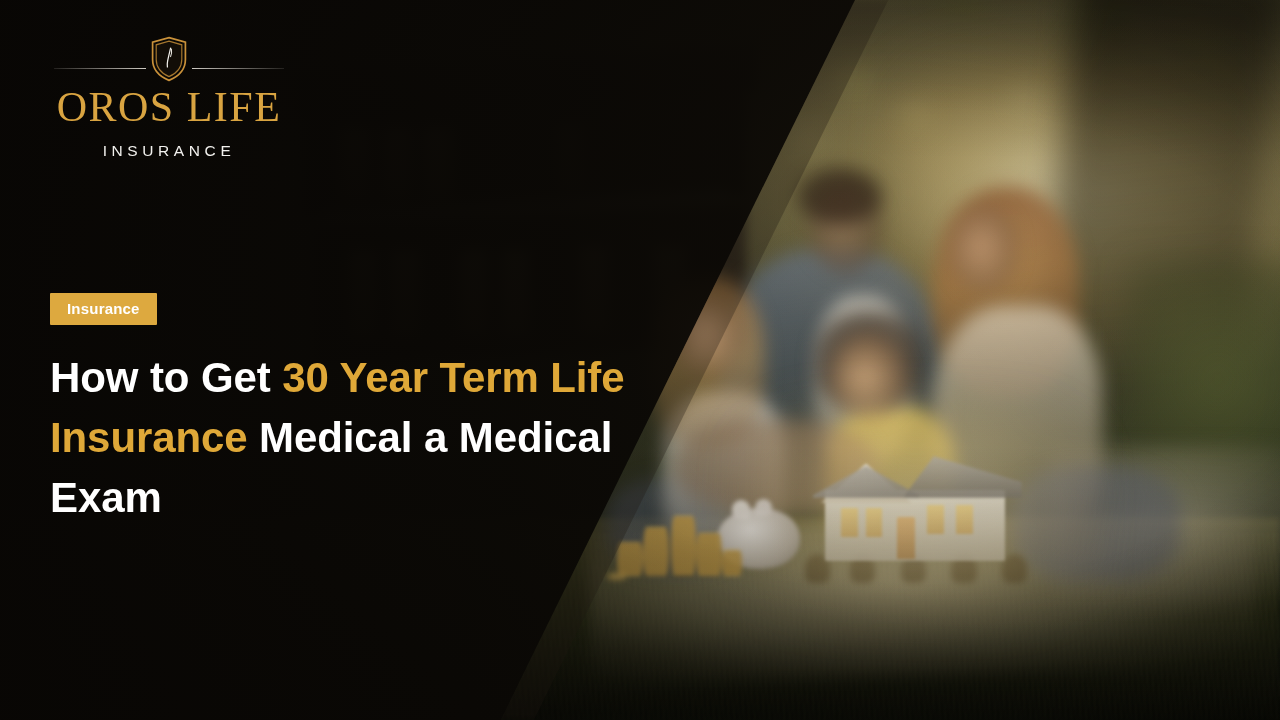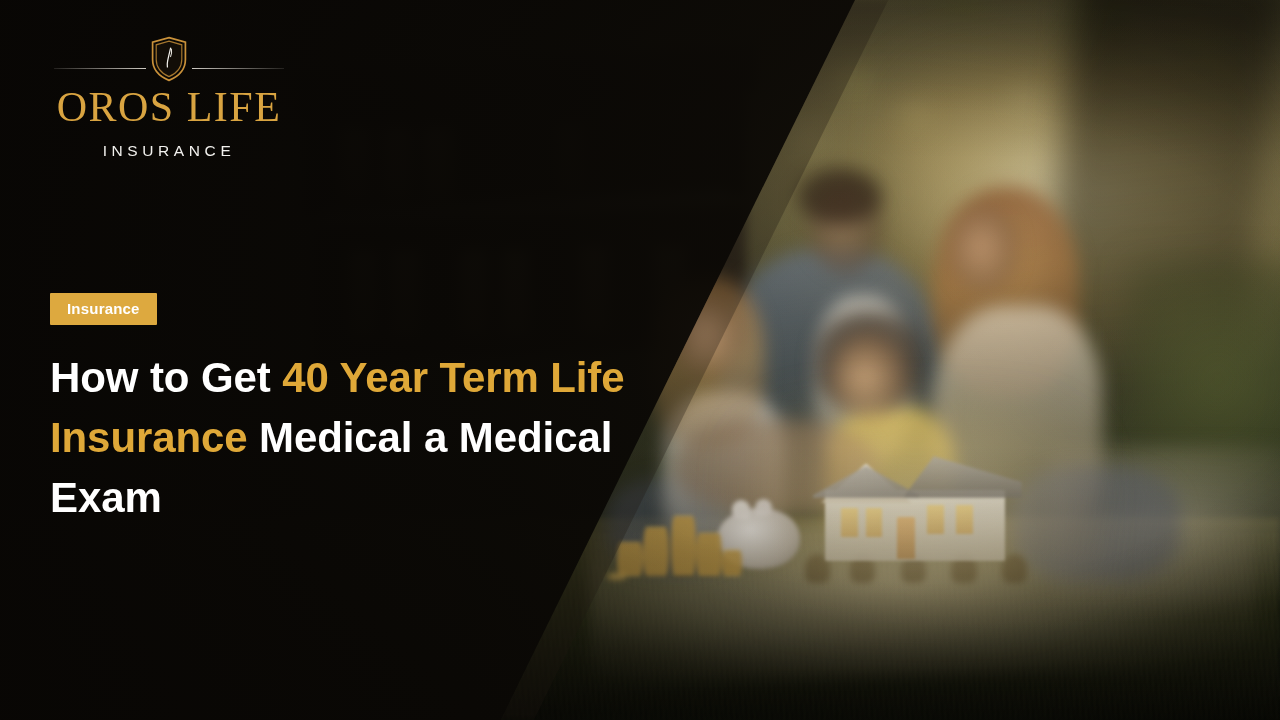--- a/index.html
+++ b/index.html
@@ -537,7 +537,7 @@
     <span class="badge">Insurance</span>
 
     <h1 class="headline">
-      <span>How to Get </span><span class="hl">40 Year Term Life</span>
+      <span>How to Get </span><span class="hl">30 Year Term Life</span>
       <span class="hl">Insurance</span><span> Medical a</span>
       <span>Medical Exam</span>
     </h1>

